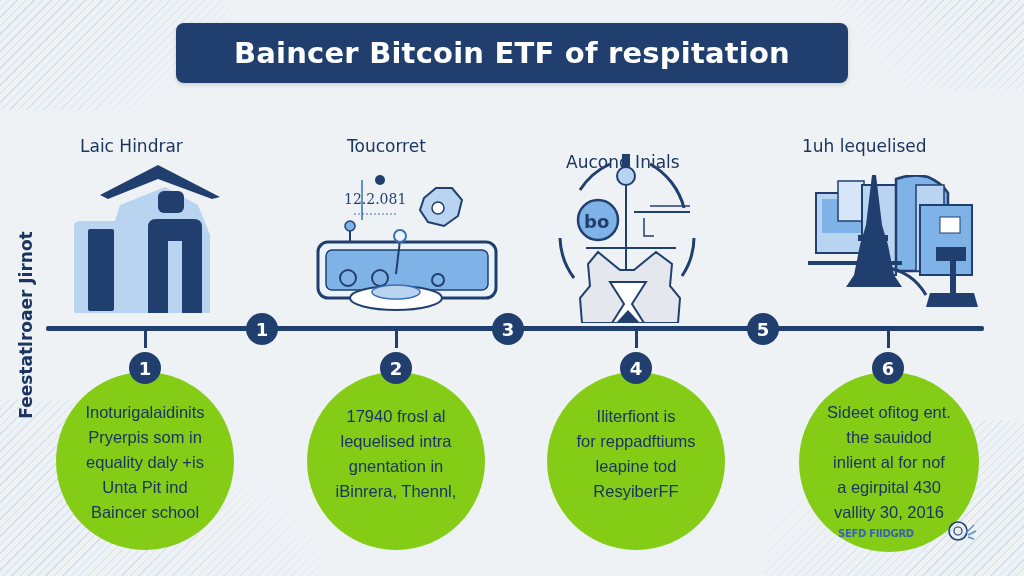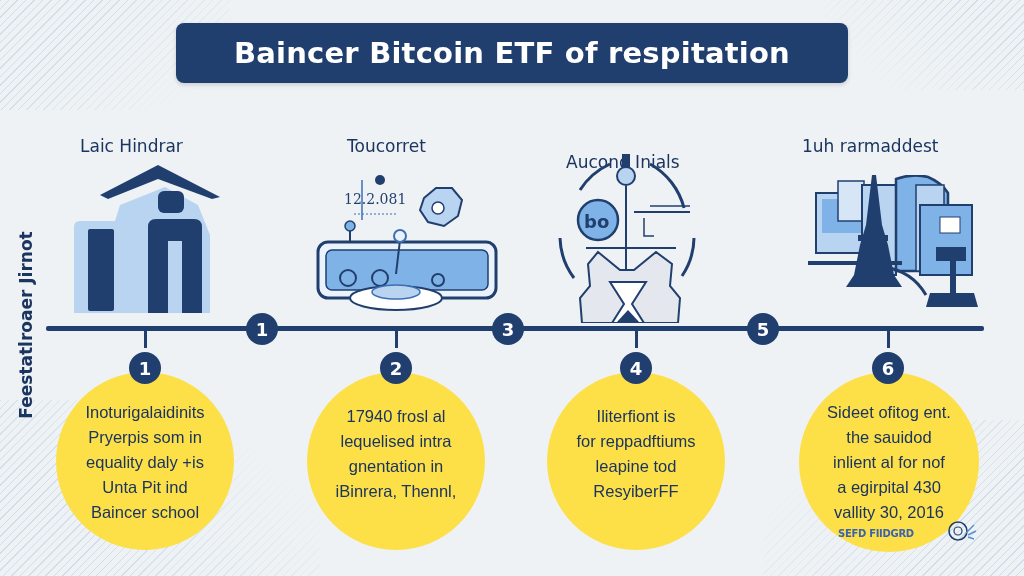--- a/index.html
+++ b/index.html
@@ -101,7 +101,7 @@
 <div class="stage-heading" style="left:80px;">Laic Hindrar</div>
 <div class="stage-heading" style="left:347px;">Toucorret</div>
 <div class="stage-heading" style="left:566px;margin-top:16px;">Aucong Inials</div>
-<div class="stage-heading" style="left:802px;">1uh rarmaddest</div>
+<div class="stage-heading" style="left:802px;">1uh lequelised</div>
 
 <div class="illus" style="left:70px; top:165px; width:160px; height:150px;">
   <svg width="160" height="150" viewBox="0 0 160 150">

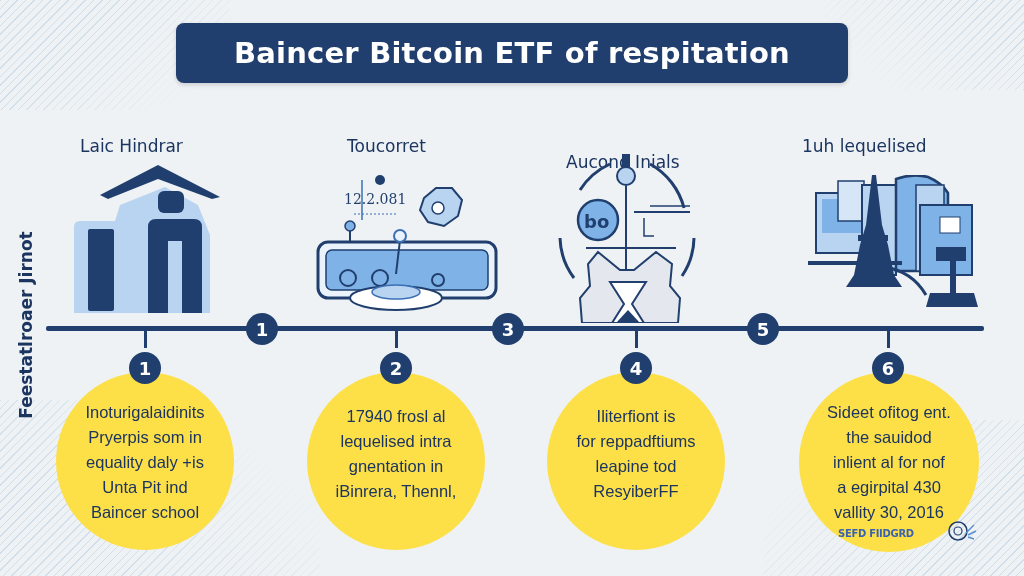--- a/index.html
+++ b/index.html
@@ -69,7 +69,7 @@
 
     .desc-circle {
       position: absolute; top: 372px; width: 178px; height: 178px; border-radius: 50%;
-      background: #fde047; display: flex; align-items: flex-start; justify-content: center;
+      background: #84cc16; display: flex; align-items: flex-start; justify-content: center;
       padding-top: 28px;
     }
     .desc-text {

